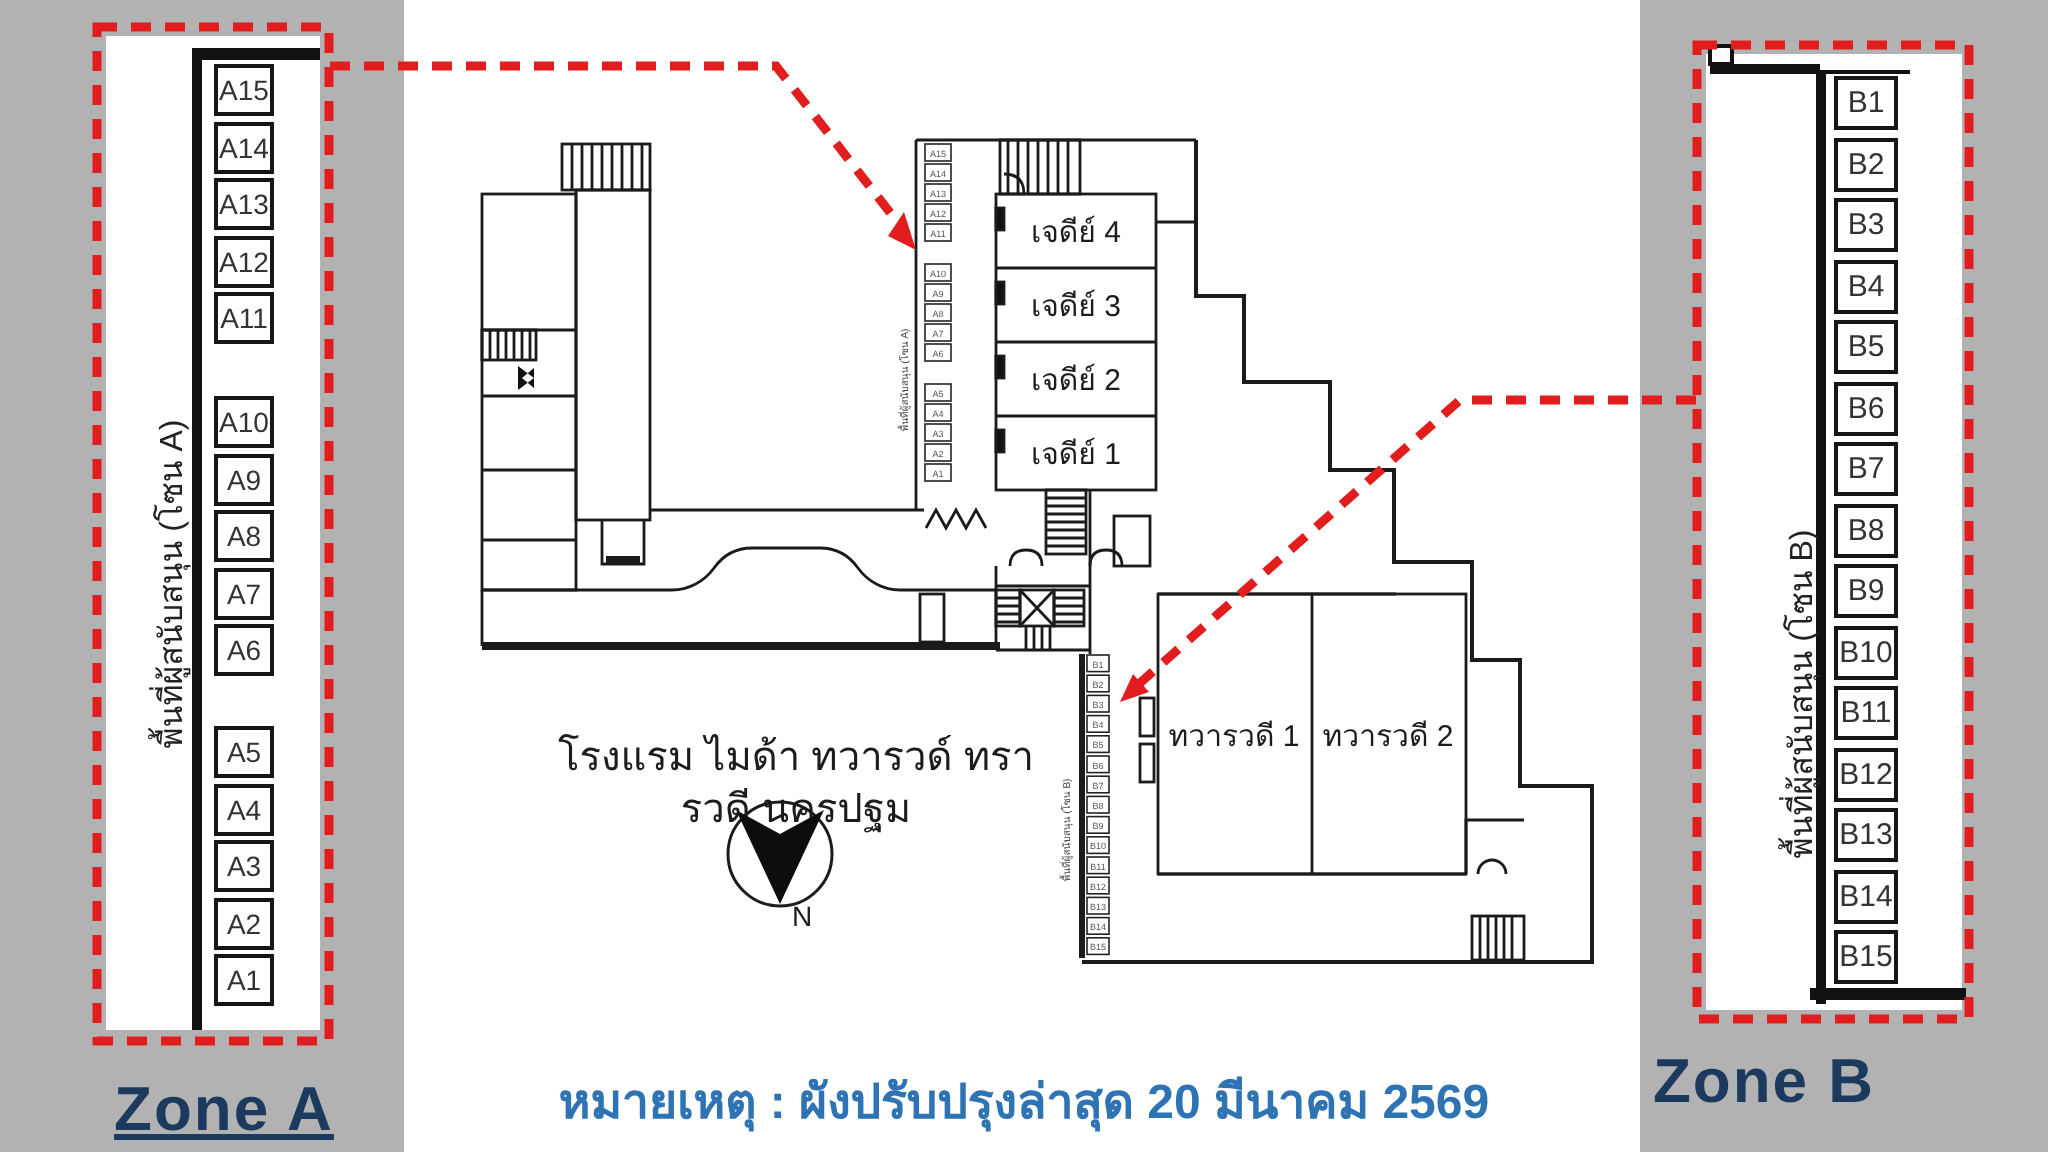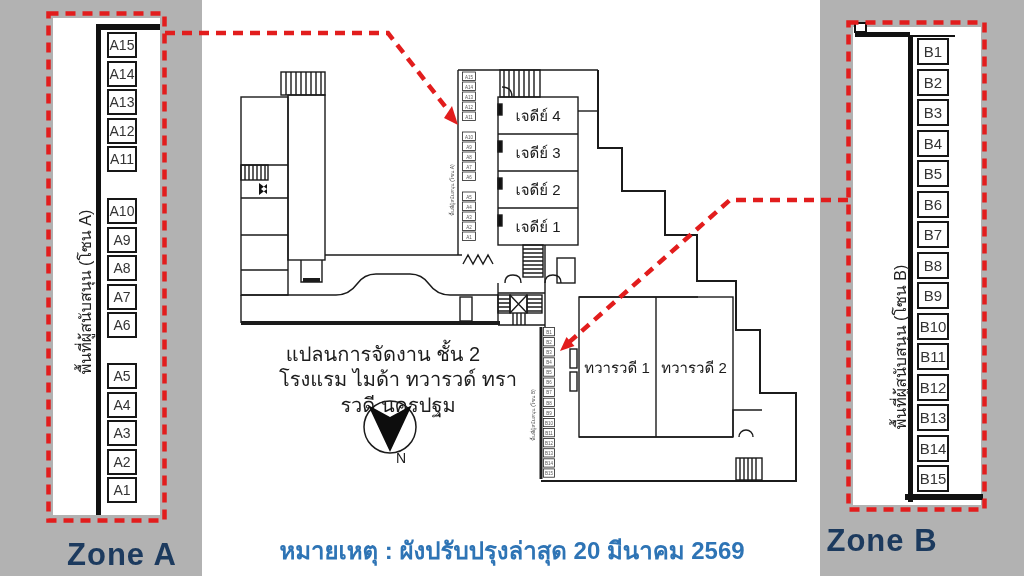--- a/index.html
+++ b/index.html
@@ -77,7 +77,6 @@
   <div class="side-label" style="left:790px;top:337px;width:220px;height:20px;">พื้นที่ผู้สนับสนุน (โซน B)</div>
   <div class="zone-caption" style="left:812px;top:523px;width:140px;">Zone B</div>
 
-  <div class="center-title" style="left:283px;top:341px;width:200px;">แปลนการจัดงาน ชั้น 2</div>
   <div class="center-title" style="left:268px;top:366px;width:260px;">โรงแรม ไมด้า  ทวารวด์ ทรารวดี นครปฐม</div>
   <div class="note-text" style="left:262px;top:531px;width:500px;color:#2e74b5;">หมายเหตุ : ผังปรับปรุงล่าสุด 20 มีนาคม 2569</div>
 

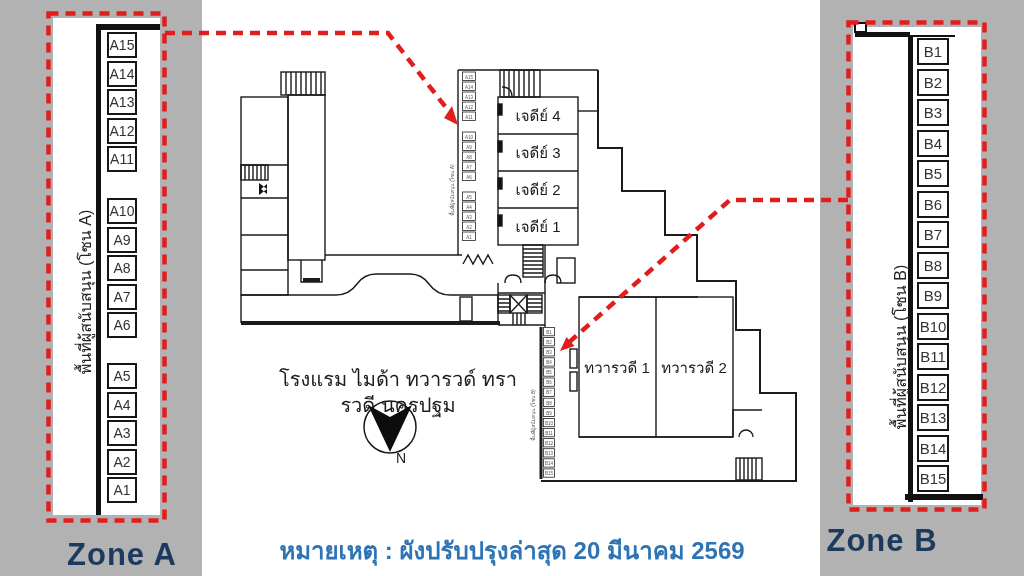--- a/index.html
+++ b/index.html
@@ -48,7 +48,7 @@
       </div>
   </div>
   <div class="side-label" style="left:-25px;top:282px;width:220px;height:20px;">พื้นที่ผู้สนับสนุน (โซน A)</div>
-  <div class="zone-caption" style="left:52px;top:537px;width:140px;">Zone A</div>
+  <div class="zone-caption" style="left:42px;top:537px;width:140px;text-decoration:underline;">Zone A</div>
 
   <div class="zone-panel" style="left:853px;top:27px;width:128px;height:478px;">
     <div style="position:absolute;left:1px;top:-5px;width:9px;height:7px;border:2px solid #111;background:#fff;"></div>

